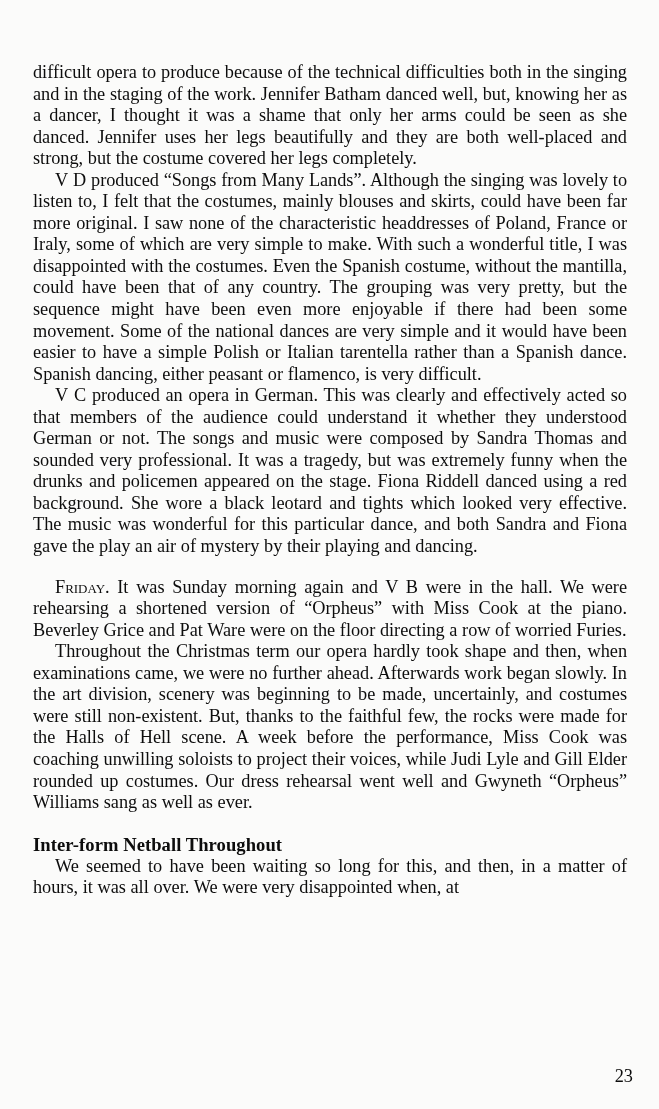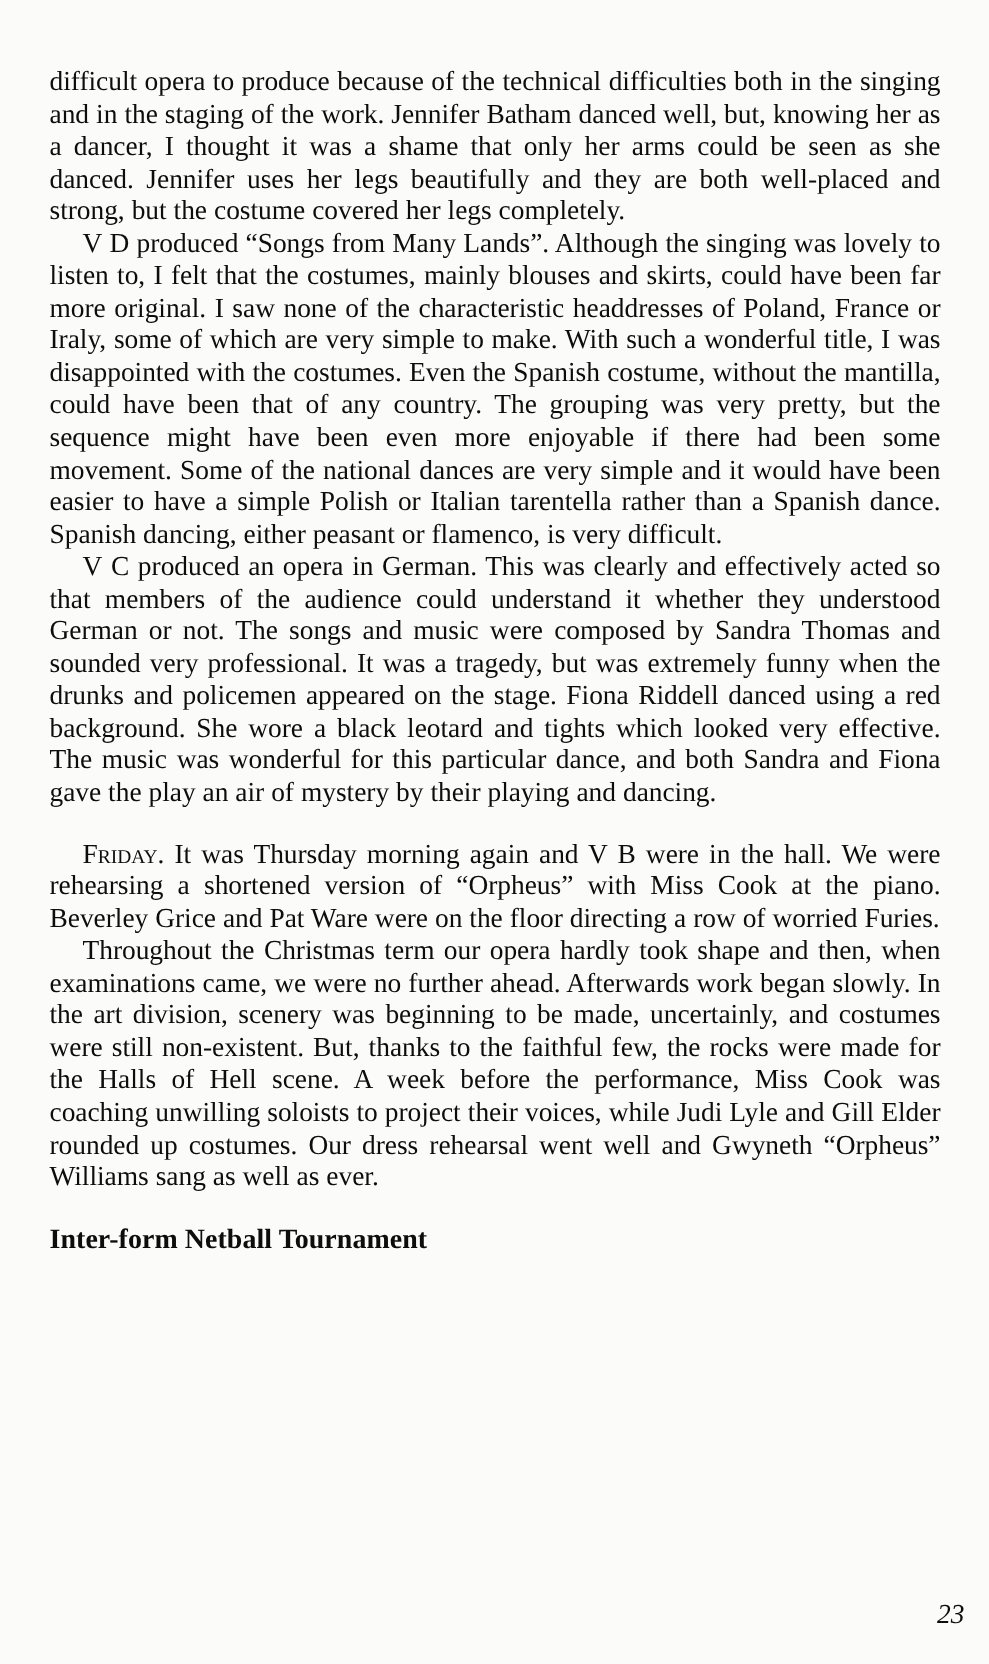--- a/index.html
+++ b/index.html
@@ -20,7 +20,7 @@
     width: 659px;
     height: 1109px;
     box-sizing: border-box;
-    padding: 44px 32px 0 33px;
+    padding: 62px 32px 0 33px;
   }
 
   .textblock {

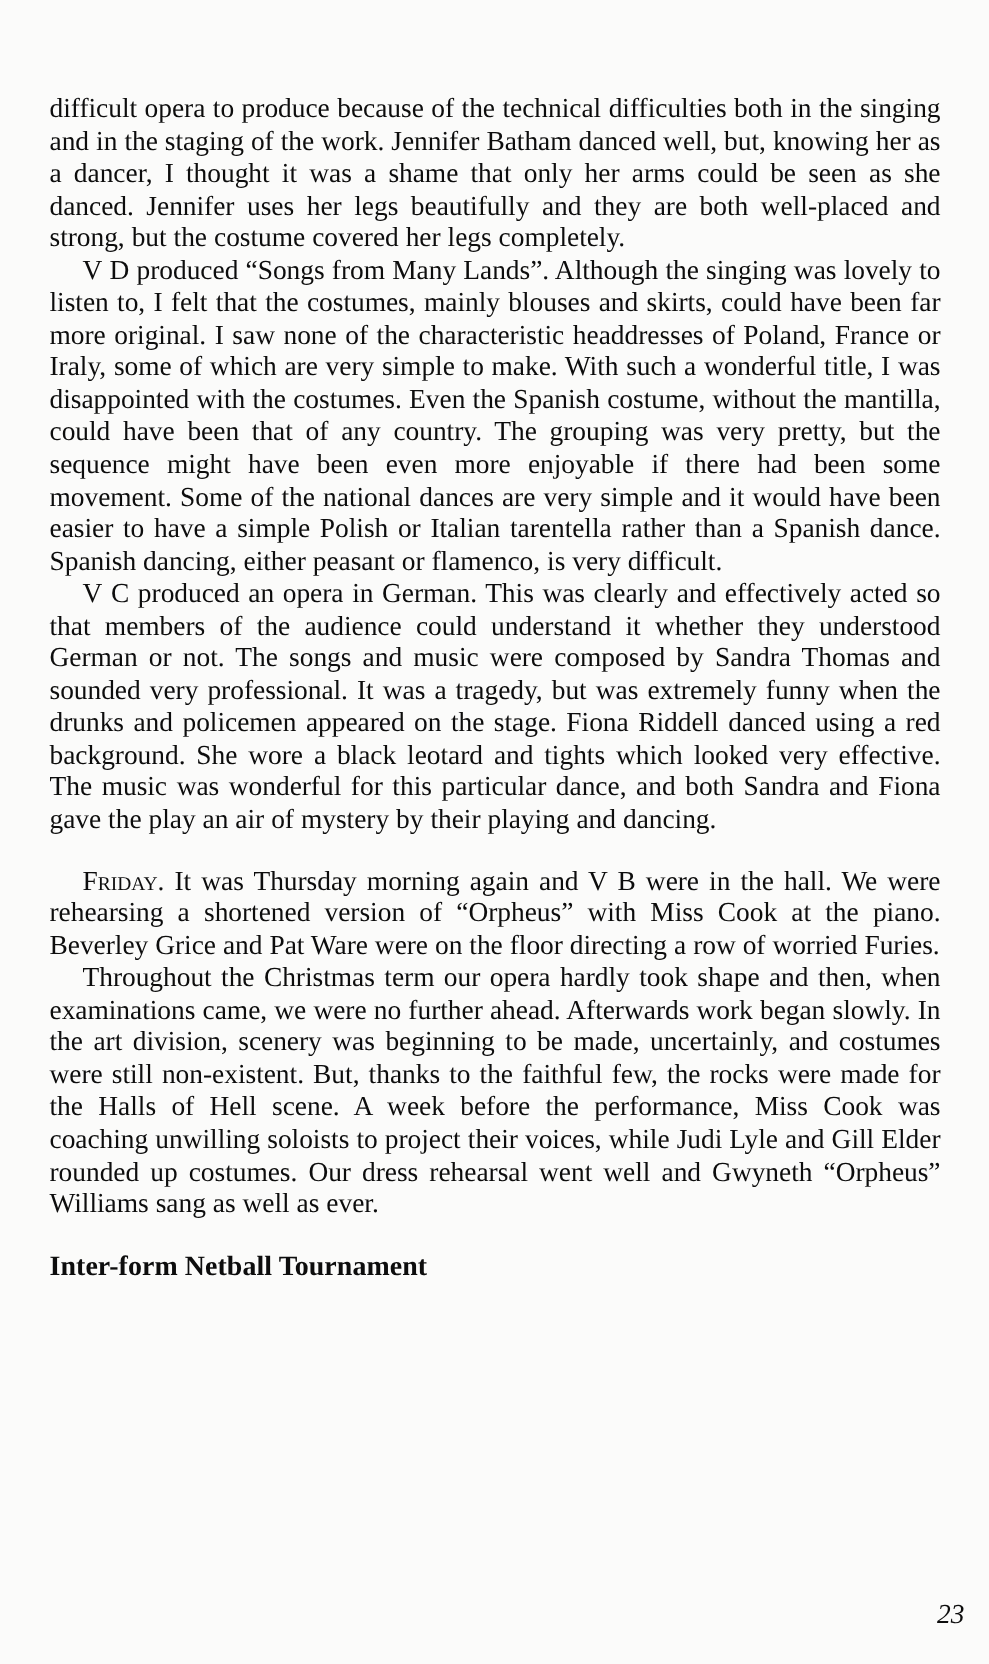--- a/index.html
+++ b/index.html
@@ -83,7 +83,7 @@
 
     <p class="para"><span>V</span>&nbsp;<span class="sc-caps">C</span><span> produced an opera in German.  This was clearly and effectively acted so that members of the audience could understand it whether they understood German or not.  The songs and music were composed by Sandra Thomas and sounded very professional.  It was a tragedy, but was extremely funny when the drunks and policemen appeared on the stage.  Fiona Riddell danced using a red background.  She wore a black leotard and tights which looked very effective.  The music was wonderful for this particular dance, and both Sandra and Fiona gave the play an air of mystery by their playing and dancing.</span></p>
 
-    <p class="para section-gap"><span class="sc-caps">Friday</span><span>.  It was Thursday morning again and V B were in the hall. We were rehearsing a shortened version of “Orpheus” with Miss Cook at the piano.  Beverley Grice and Pat Ware were on the floor directing a row of worried Furies.</span></p>
+    <p class="para section-gap"><span class="sc-caps">Friday</span><span>.  It was Sunday morning again and V B were in the hall. We were rehearsing a shortened version of “Orpheus” with Miss Cook at the piano.  Beverley Grice and Pat Ware were on the floor directing a row of worried Furies.</span></p>
 
     <p class="para">Throughout the Christmas term our opera hardly took shape and then, when examinations came, we were no further ahead.  Afterwards work began slowly.  In the art division, scenery was beginning to be made, uncertainly, and costumes were still non-existent.  But, thanks to the faithful few, the rocks were made for the Halls of Hell scene.  A week before the performance, Miss Cook was coaching unwilling soloists to project their voices, while Judi Lyle and Gill Elder rounded up costumes.  Our dress rehearsal went well and Gwyneth “Orpheus” Williams sang as well as ever.</p>
 

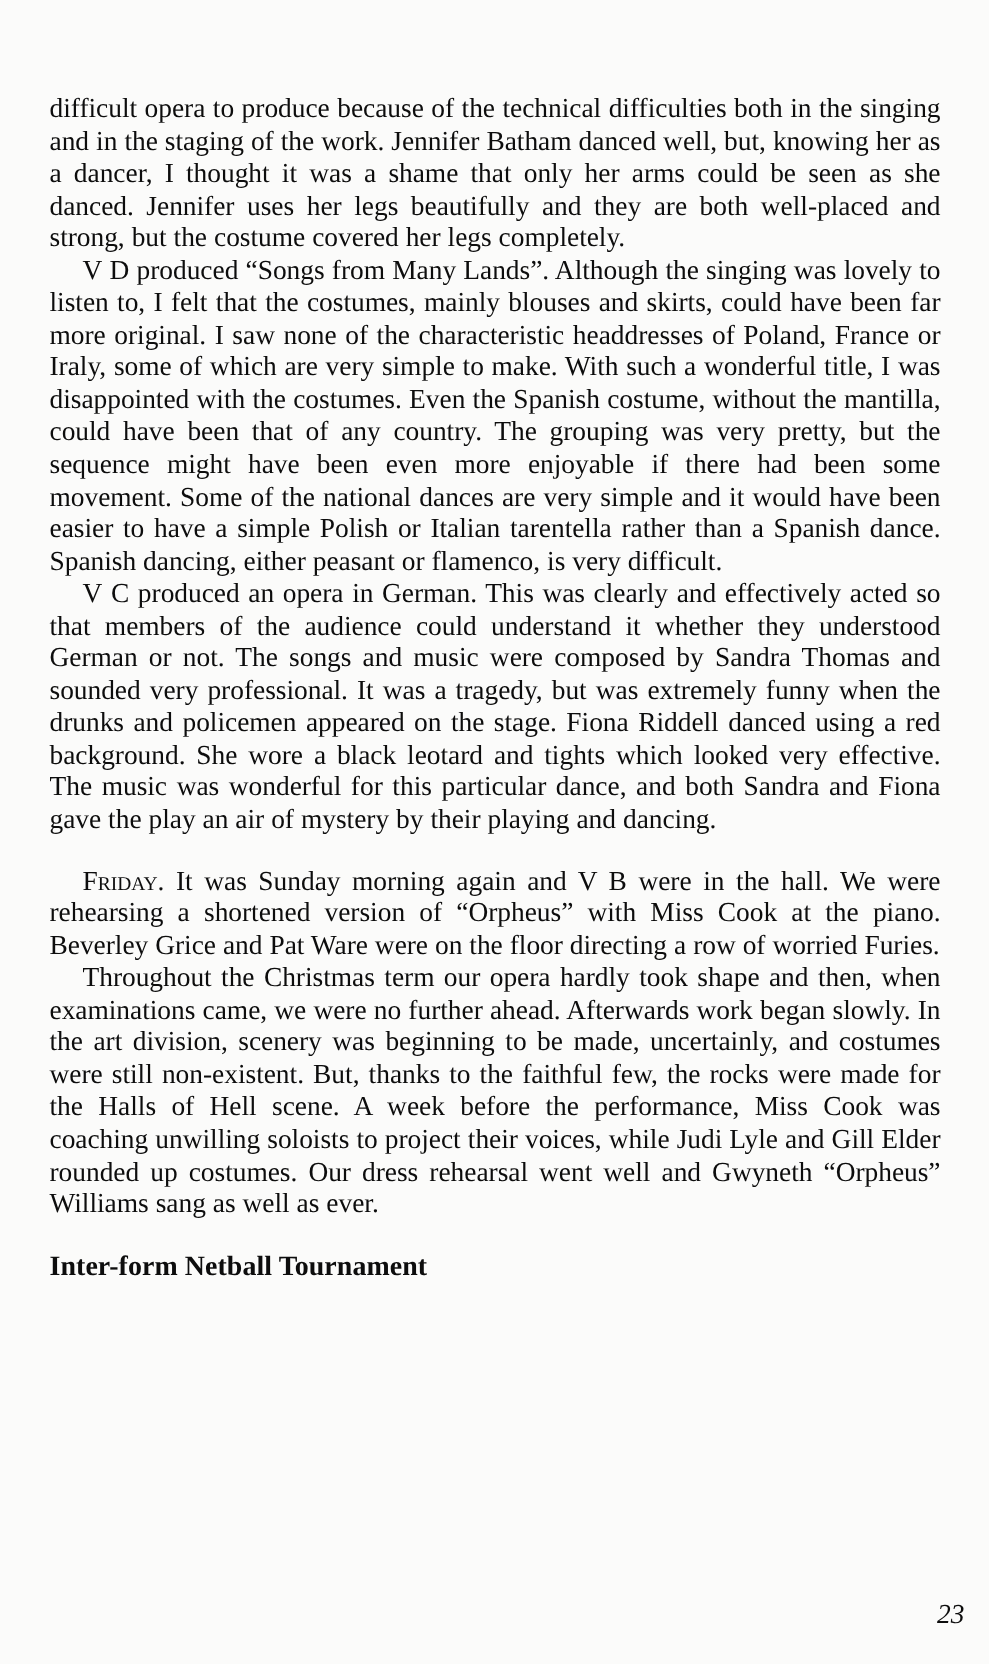--- a/index.html
+++ b/index.html
@@ -88,7 +88,7 @@
     <p class="para">Throughout the Christmas term our opera hardly took shape and then, when examinations came, we were no further ahead.  Afterwards work began slowly.  In the art division, scenery was beginning to be made, uncertainly, and costumes were still non-existent.  But, thanks to the faithful few, the rocks were made for the Halls of Hell scene.  A week before the performance, Miss Cook was coaching unwilling soloists to project their voices, while Judi Lyle and Gill Elder rounded up costumes.  Our dress rehearsal went well and Gwyneth “Orpheus” Williams sang as well as ever.</p>
 
 
-    <h2 class="heading">Inter-form Netball Tournament</h2>
+    <h2 class="heading">Inter-form Netball Throughout</h2>
 
 
   </div>

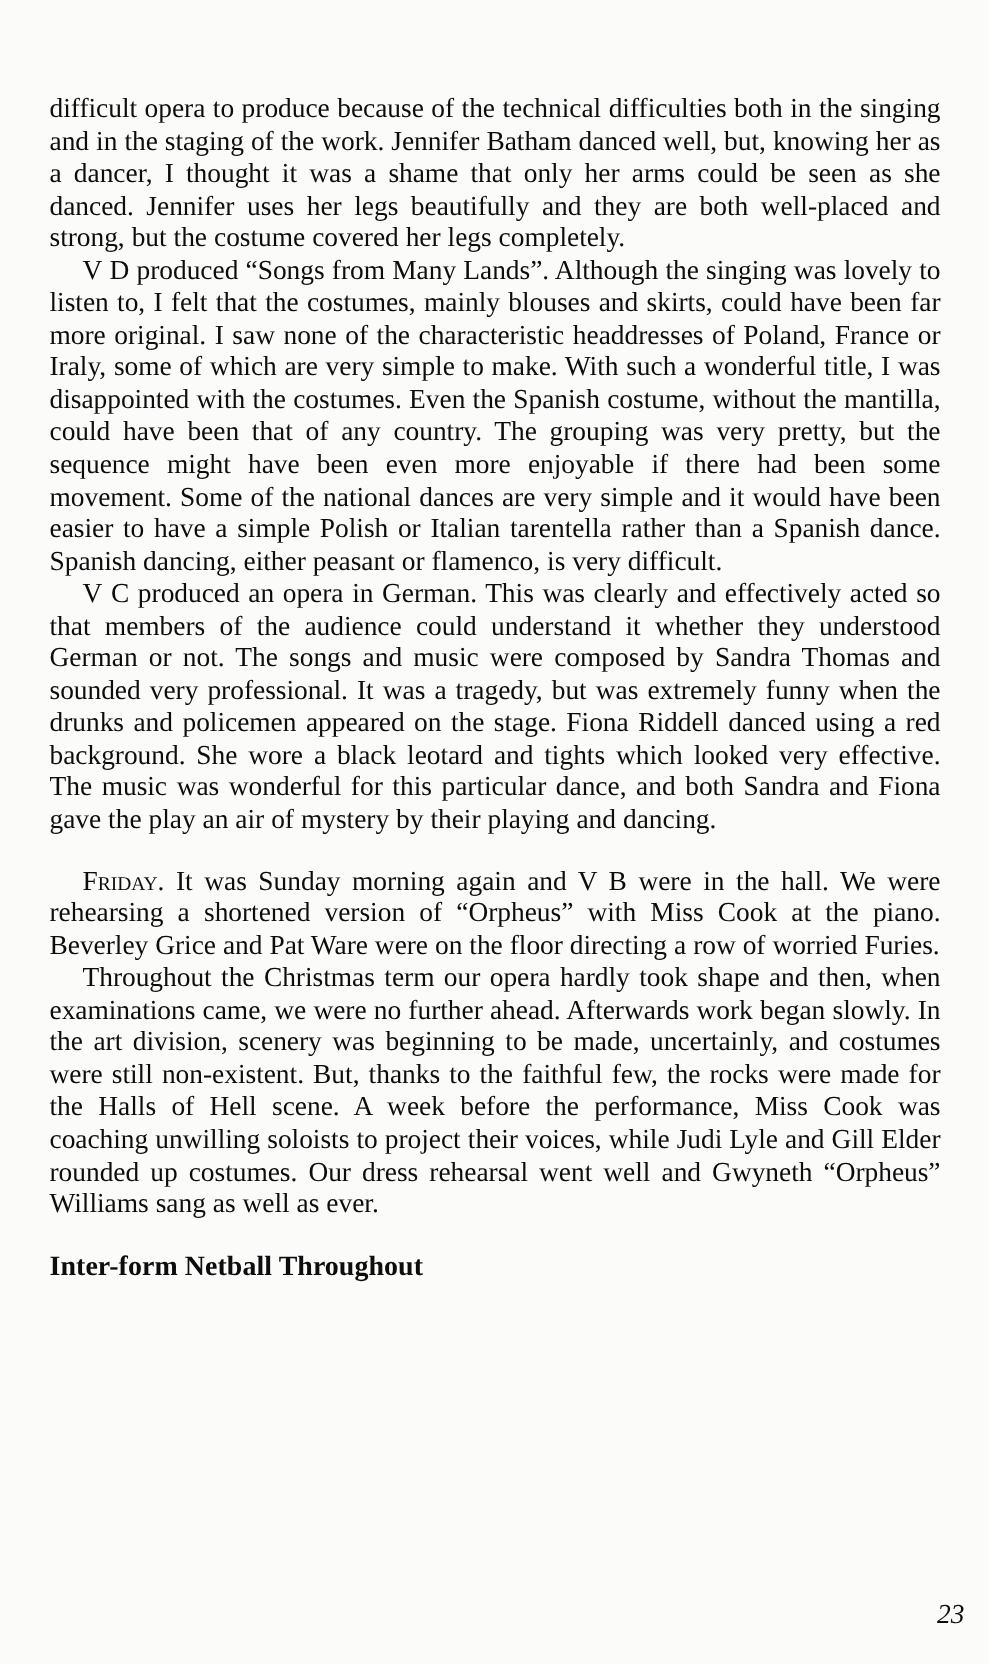--- a/index.html
+++ b/index.html
@@ -90,6 +90,7 @@
 
     <h2 class="heading">Inter-form Netball Throughout</h2>
 
+    <p class="para">We seemed to have been waiting so long for this, and then, in a matter of hours, it was all over.  We were very disappointed when, at</p>
 
   </div>
 

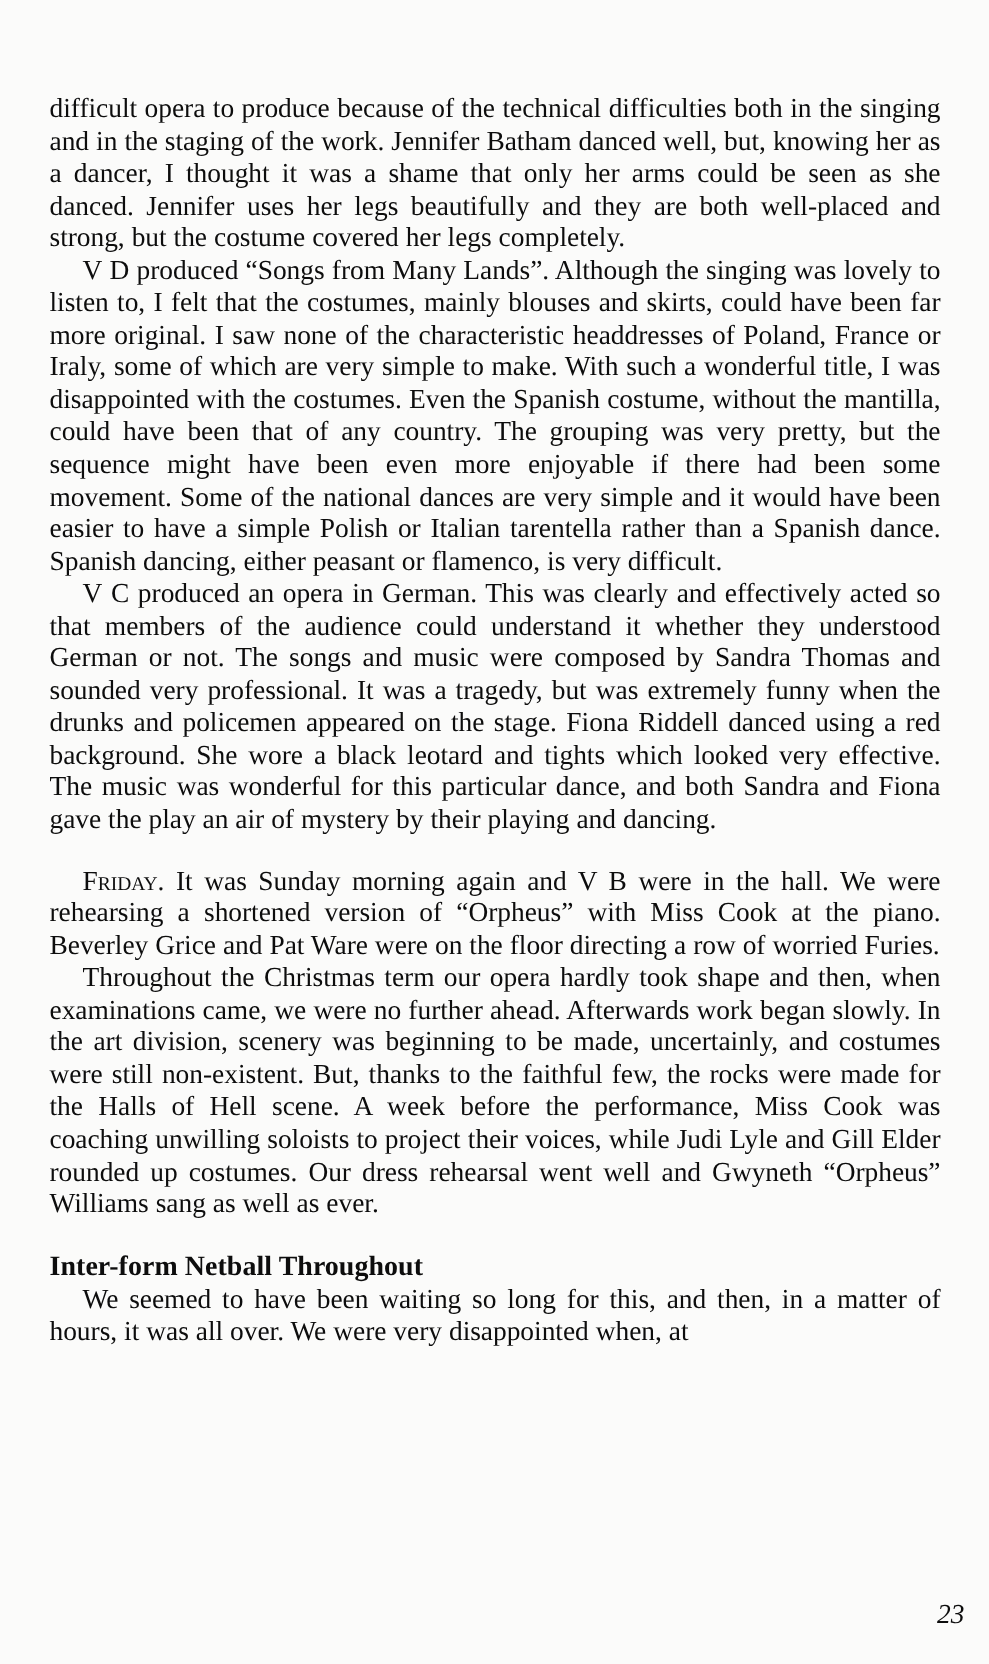--- a/index.html
+++ b/index.html
@@ -62,12 +62,11 @@
 
   .pagenum {
     position: absolute;
-    right: 16px;
+    right: 26px;
     bottom: 22px;
     font-size: 18.3px;
     line-height: 21px;
     text-align: left;
-    font-style: italic;
   }
 </style>
 </head>

